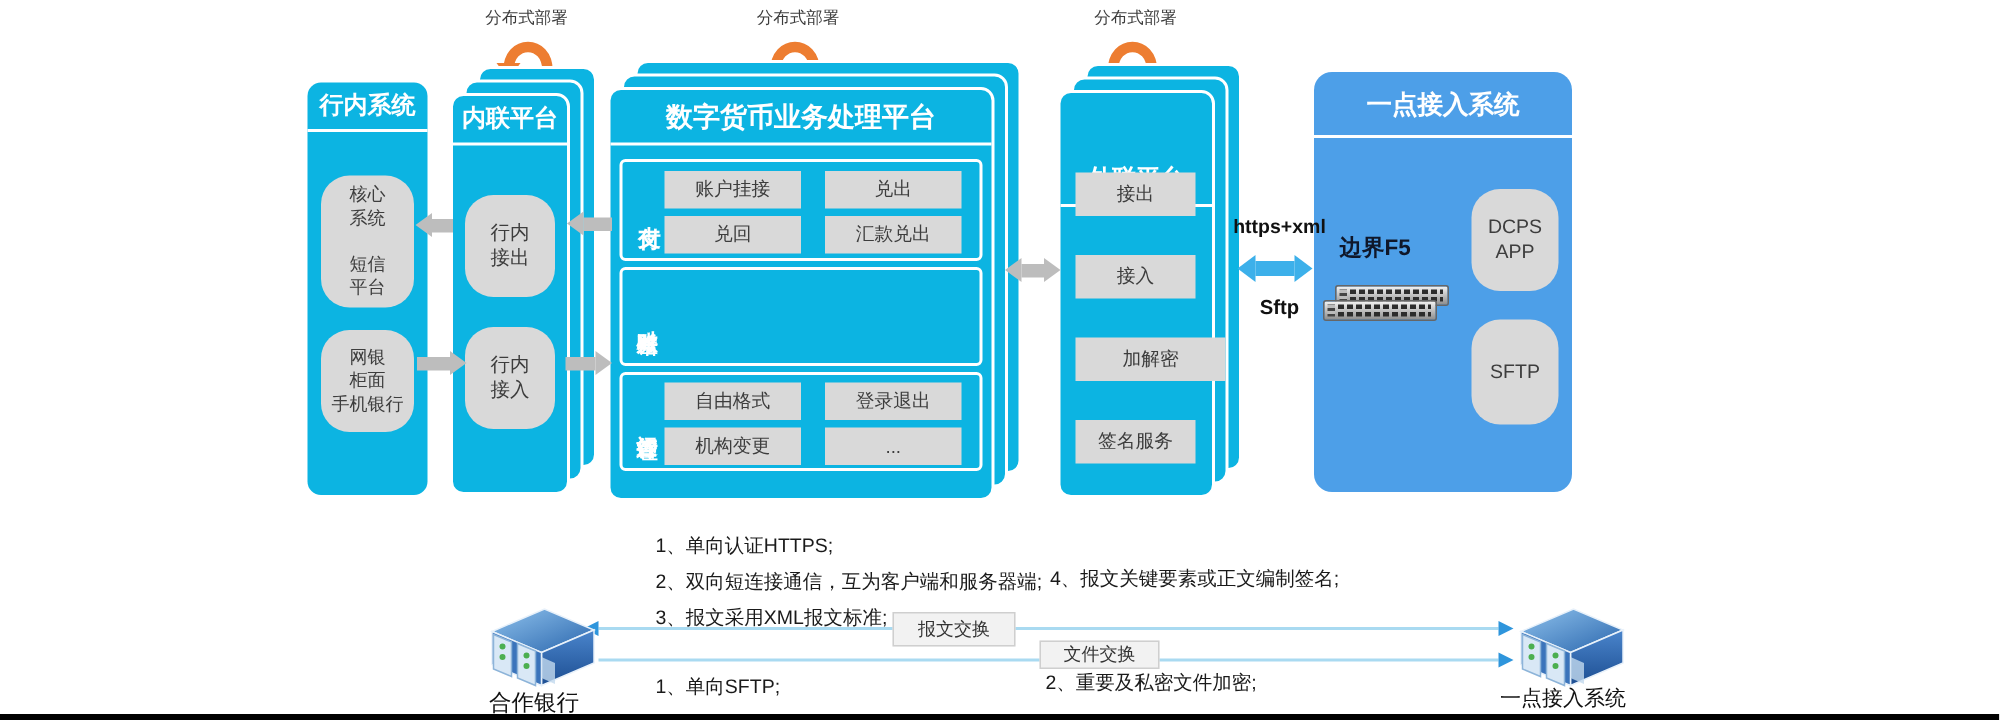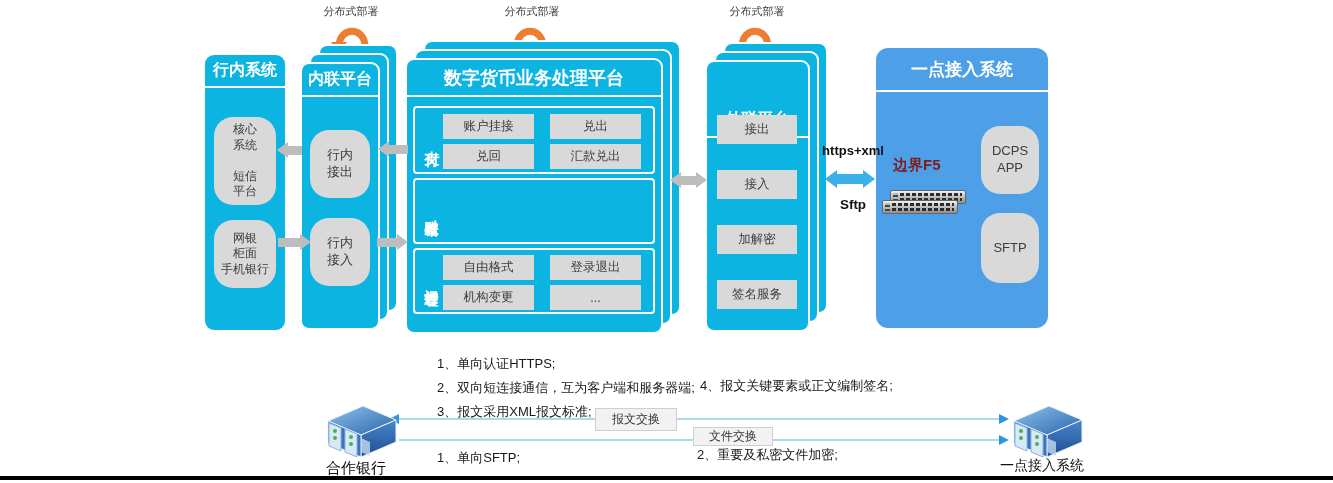--- a/index.html
+++ b/index.html
@@ -140,7 +140,7 @@
 
   <div class="abs" style="left:876px;top:48px;width:172px;height:280px;background:#4d9fe8;border-radius:12px;">
     <div class="plat-title" style="height:44px;font-size:17px;">一点接入系统</div>
-    <div class="abs" style="left:17px;top:108px;color:#7f1d1d;font-weight:bold;font-size:15px;">边界F5</div>
+    <div class="abs" style="left:17px;top:108px;color:#0f172a;font-weight:bold;font-size:15px;">边界F5</div>
     <div class="switch" style="left:14px;top:142px;"></div>
     <div class="switch" style="left:6px;top:152px;"></div>
   </div>

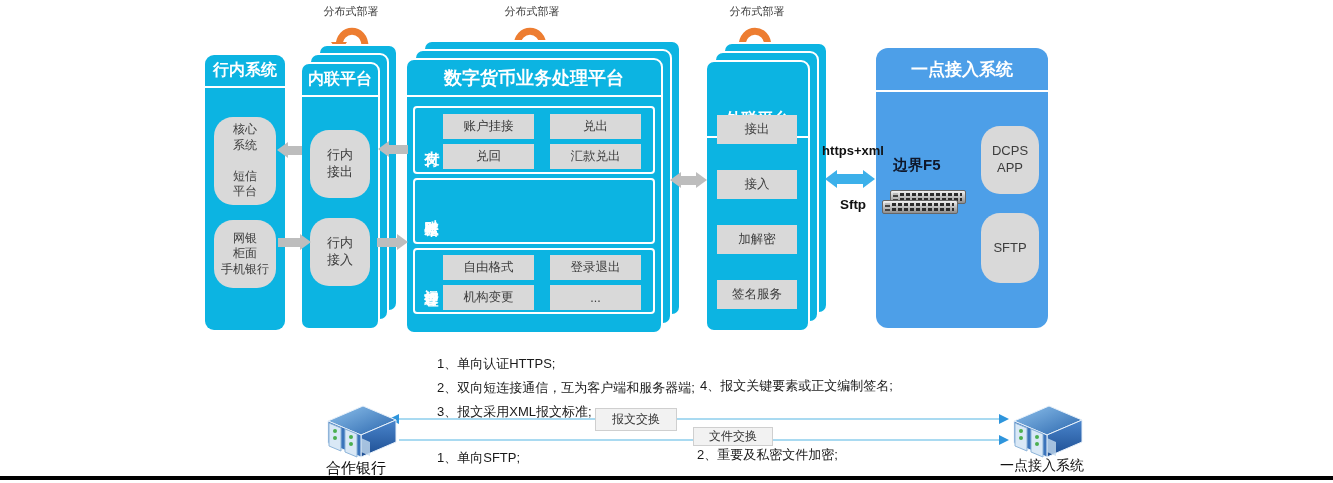--- a/index.html
+++ b/index.html
@@ -135,7 +135,7 @@
   </div>
   <div class="gbox" style="left:717px;top:115px;width:80px;height:29px;font-size:12.5px;">接出</div>
   <div class="gbox" style="left:717px;top:170px;width:80px;height:29px;font-size:12.5px;">接入</div>
-  <div class="gbox" style="left:717px;top:225px;width:80px;height:29px;font-size:12.5px;">加解密</div>
+  <div class="gbox" style="left:717px;top:225px;width:100px;height:29px;font-size:12.5px;">加解密</div>
   <div class="gbox" style="left:717px;top:280px;width:80px;height:29px;font-size:12.5px;">签名服务</div>
 
   <div class="abs" style="left:876px;top:48px;width:172px;height:280px;background:#4d9fe8;border-radius:12px;">

